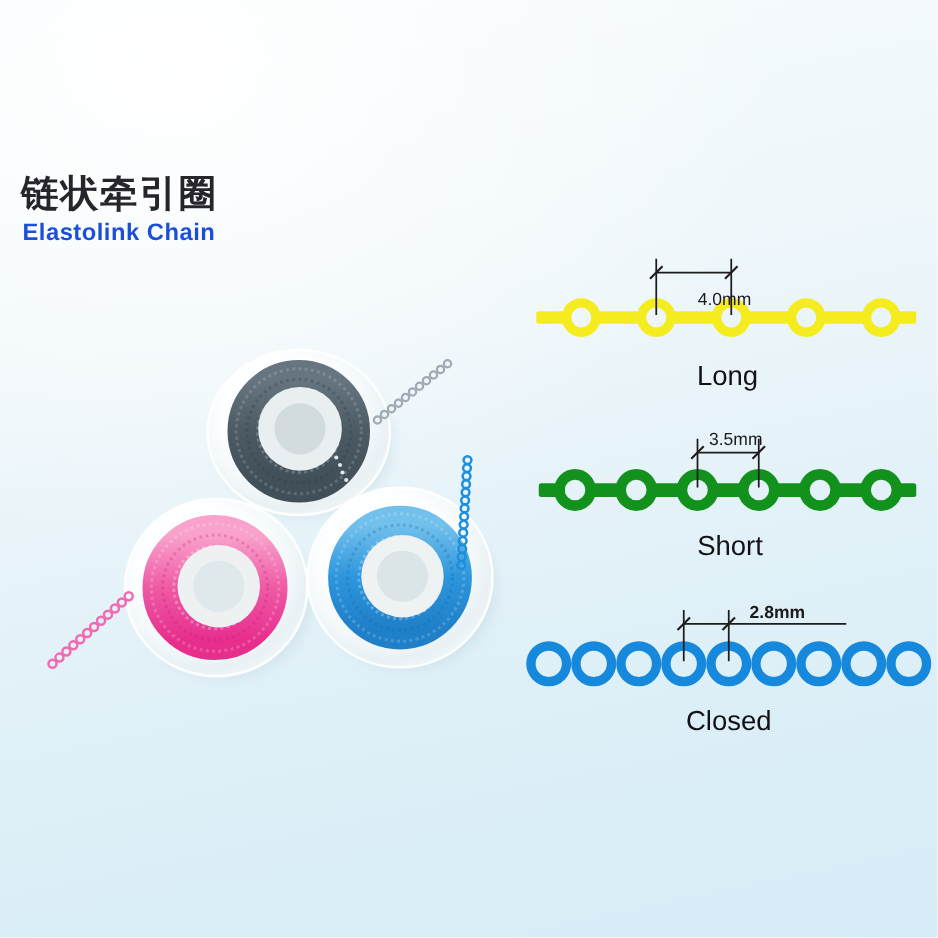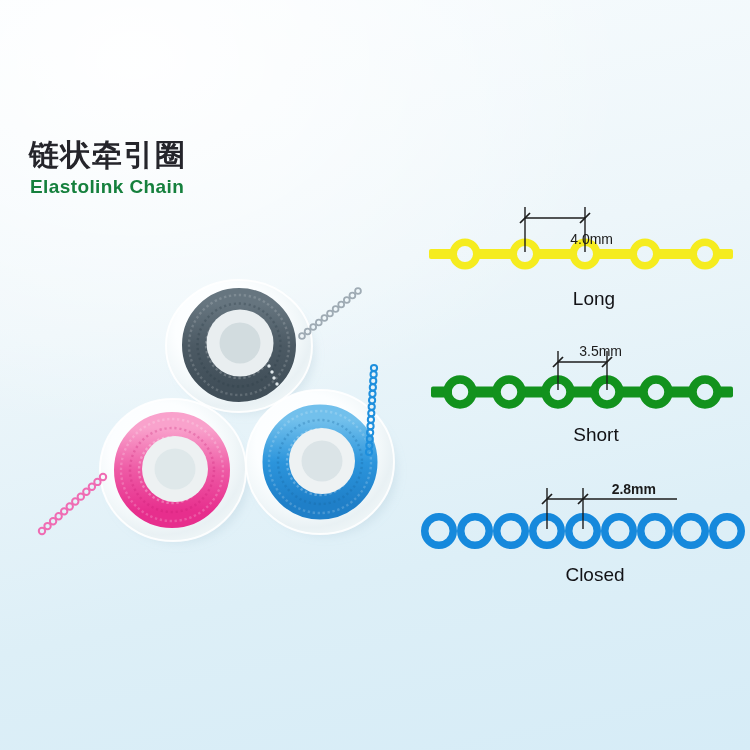--- a/index.html
+++ b/index.html
@@ -10,7 +10,7 @@
       radial-gradient(120% 90% at 18% 8%, rgba(255,255,255,.95) 0%, rgba(255,255,255,0) 55%),
       linear-gradient(168deg,#f8fcfe 0%, #edf6fa 38%, #ddeff7 72%, #d6ecf7 100%);
   }
-  .abs{position:absolute;margin-left:12px;}
+  .abs{position:absolute;}
   .title-zh{left:17px;top:135px;font-size:30px;font-weight:700;color:#25252b;letter-spacing:1.5px;}
   .title-en{left:18px;top:176px;font-size:19px;font-weight:700;color:#15803d;letter-spacing:.4px;}
   .chain-label{width:200px;text-align:center;font-size:19px;font-weight:400;color:#121216;}

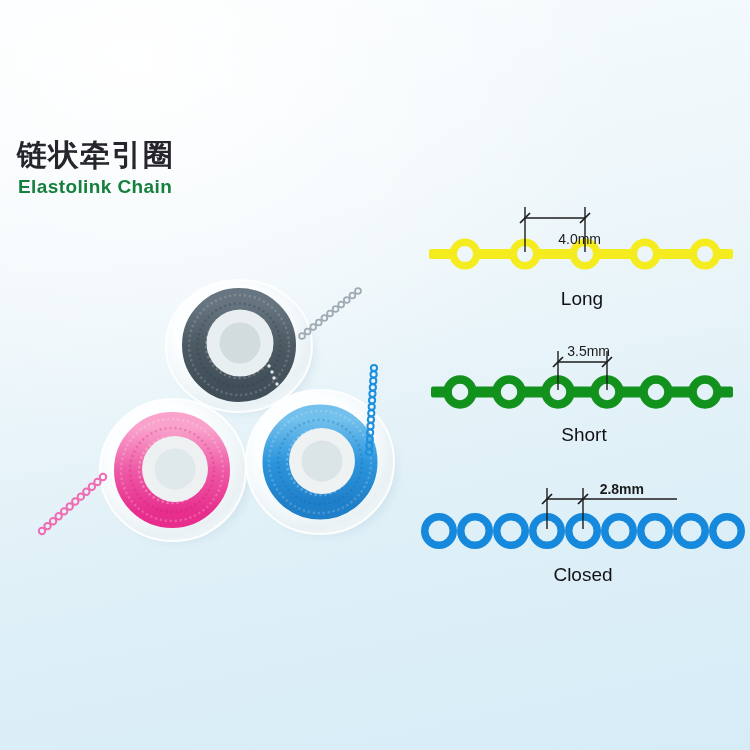--- a/index.html
+++ b/index.html
@@ -12,7 +12,7 @@
   }
   .abs{position:absolute;}
   .title-zh{left:17px;top:135px;font-size:30px;font-weight:700;color:#25252b;letter-spacing:1.5px;}
-  .title-en{left:18px;top:176px;font-size:19px;font-weight:700;color:#15803d;letter-spacing:.4px;}
+  .title-en{left:18px;top:176px;font-size:19px;font-weight:700;color:#1d4ed8;letter-spacing:.4px;}
   .chain-label{width:200px;text-align:center;font-size:19px;font-weight:400;color:#121216;}
   .lbl-long{left:482px;top:288px;}
   .lbl-short{left:484px;top:424px;}

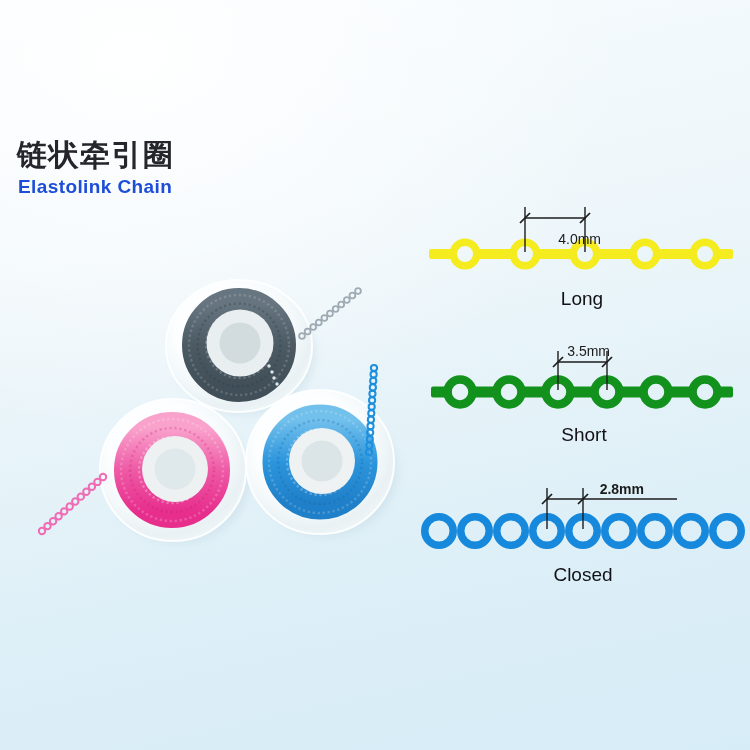--- a/index.html
+++ b/index.html
@@ -13,7 +13,7 @@
   .abs{position:absolute;}
   .title-zh{left:17px;top:135px;font-size:30px;font-weight:700;color:#25252b;letter-spacing:1.5px;}
   .title-en{left:18px;top:176px;font-size:19px;font-weight:700;color:#1d4ed8;letter-spacing:.4px;}
-  .chain-label{width:200px;text-align:center;font-size:19px;font-weight:400;color:#121216;}
+  .chain-label{width:200px;text-align:center;font-size:22px;font-weight:400;color:#121216;}
   .lbl-long{left:482px;top:288px;}
   .lbl-short{left:484px;top:424px;}
   .lbl-closed{left:483px;top:564px;}

